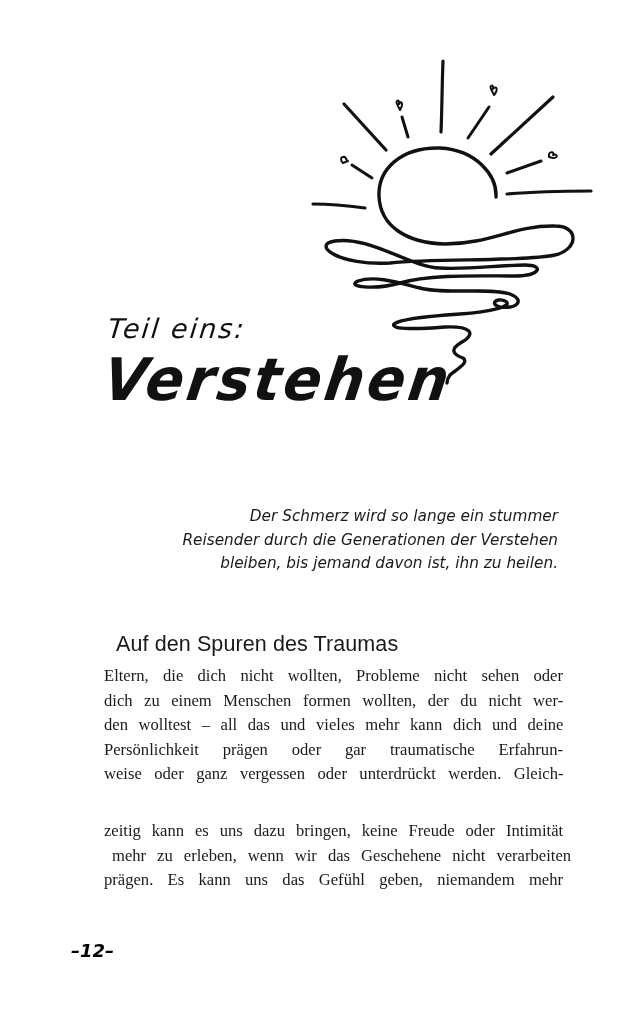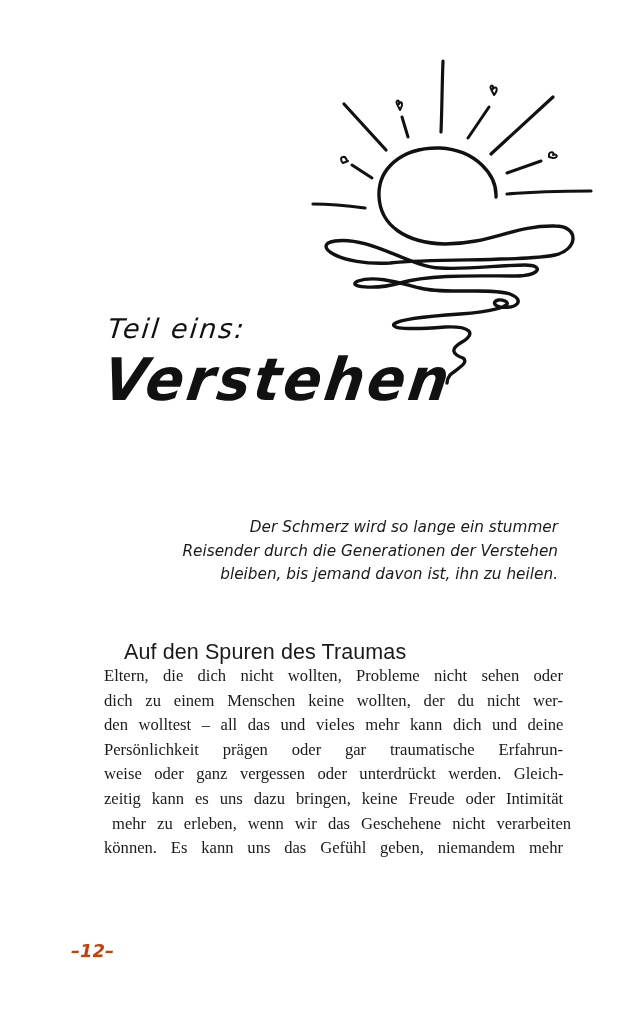--- a/index.html
+++ b/index.html
@@ -22,7 +22,7 @@
     transform: skewX(-8deg) scaleY(1.05);
   }
   .epigraph {
-    position: absolute; right: 83px; top: 516px; width: 420px;
+    position: absolute; right: 83px; top: 505px; width: 420px;
     text-align: right;
     font-family: "DejaVu Sans", sans-serif; font-style: italic;
     font-size: 15.3px; line-height: 23.5px; color: #1a1a1a;

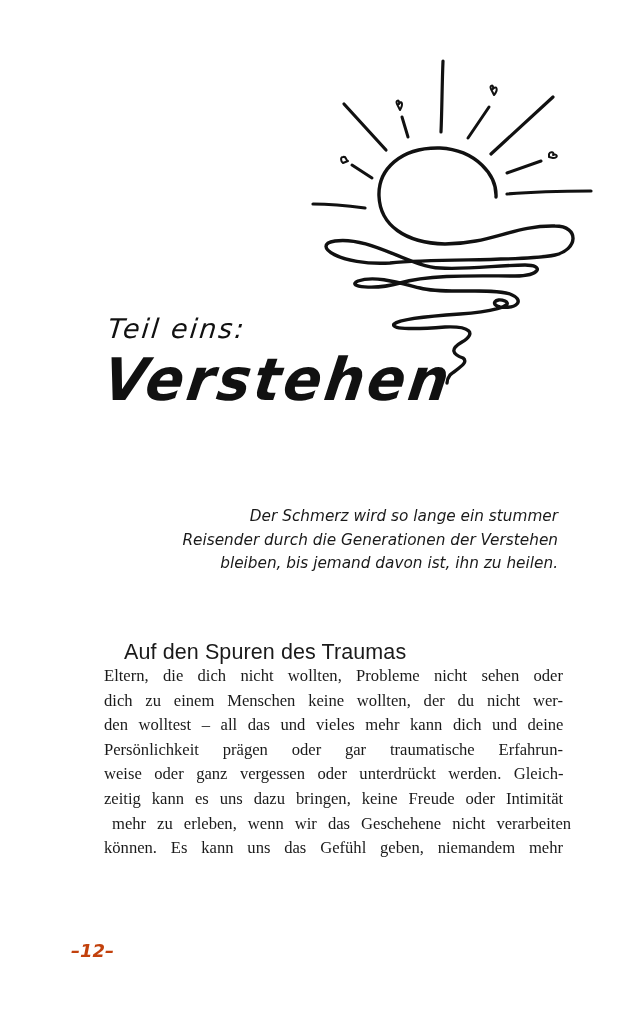--- a/index.html
+++ b/index.html
@@ -81,7 +81,7 @@
     <span>bleiben, bis jemand davon ist, ihn zu heilen.</span>
   </blockquote>
 
-  <h2 class="section-heading" style="margin:16px;">Auf den Spuren des Traumas</h2>
+  <h2 class="section-heading" style="margin:8px;">Auf den Spuren des Traumas</h2>
 
   <div class="body-text">
     <span class="line" style="white-space: nowrap; display: block; word-spacing: 10.125px;">Eltern, die dich nicht wollten, Probleme nicht sehen oder</span>

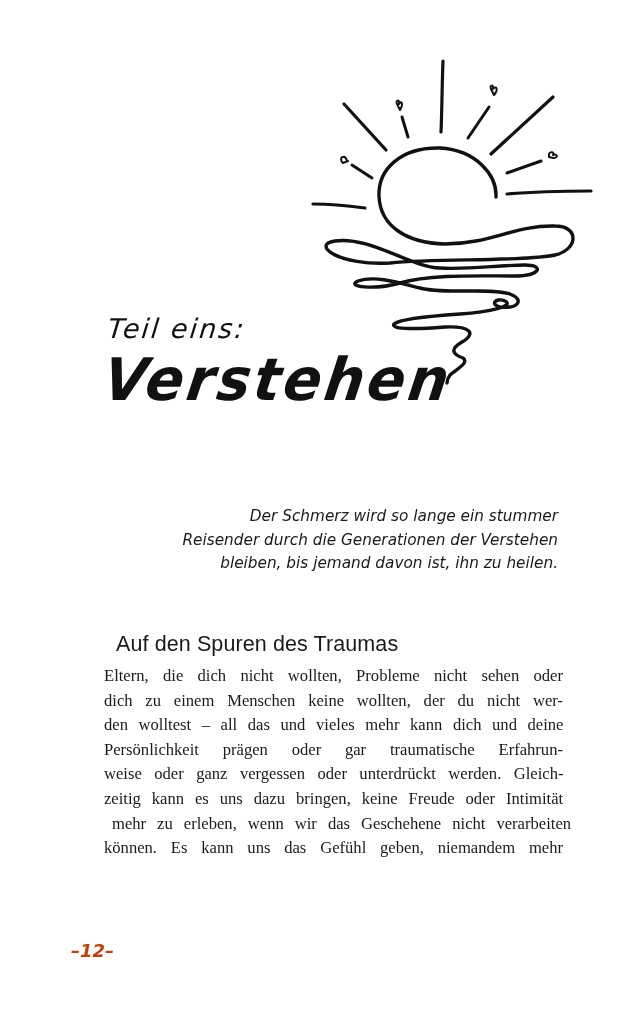--- a/index.html
+++ b/index.html
@@ -85,7 +85,7 @@
 
   <div class="body-text">
     <span class="line" style="white-space: nowrap; display: block; word-spacing: 10.125px;">Eltern, die dich nicht wollten, Probleme nicht sehen oder</span>
-    <span class="line" style="white-space: nowrap; display: block; word-spacing: 7.33333px;">dich zu einem Menschen keine wollten, der du nicht wer-</span>
+    <span class="line" style="white-space: nowrap; display: block; word-spacing: 7.33333px;">dich zu einem Menschen formen wollten, der du nicht wer-</span>
     <span class="line" style="white-space: nowrap; display: block; word-spacing: 6.45455px;">den wolltest – all das und vieles mehr kann dich und deine</span>
     <span class="line" style="white-space: nowrap; display: block; word-spacing: 19.6px;">Persönlichkeit prägen oder gar traumatische Erfahrun-</span>
     <span class="line" style="white-space: nowrap; display: block; word-spacing: 8.28571px;">weise oder ganz vergessen oder unterdrückt werden. Gleich-</span>

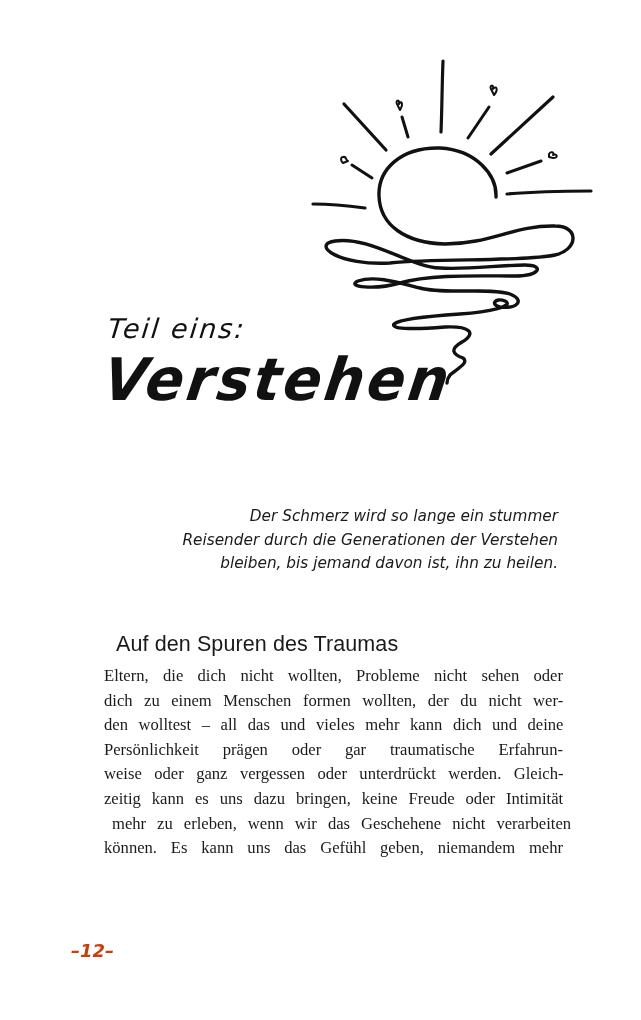--- a/index.html
+++ b/index.html
@@ -89,7 +89,7 @@
     <span class="line" style="white-space: nowrap; display: block; word-spacing: 6.45455px;">den wolltest – all das und vieles mehr kann dich und deine</span>
     <span class="line" style="white-space: nowrap; display: block; word-spacing: 19.6px;">Persönlichkeit prägen oder gar traumatische Erfahrun-</span>
     <span class="line" style="white-space: nowrap; display: block; word-spacing: 8.28571px;">weise oder ganz vergessen oder unterdrückt werden. Gleich-</span>
-    <span class="line" style="white-space: nowrap; display: block; word-spacing: 6.77778px;">zeitig kann es uns dazu bringen, keine Freude oder Intimität</span>
+    <span class="line" style="white-space: nowrap; display: block; word-spacing: 6.77778px; margin-top: 32px;">zeitig kann es uns dazu bringen, keine Freude oder Intimität</span>
     <span class="line" style="white-space: nowrap; display: block; word-spacing: 6.875px; margin-left: 8px;">mehr zu erleben, wenn wir das Geschehene nicht verarbeiten</span>
     <span class="line" style="white-space: nowrap; display: block; word-spacing: 9.625px;">können. Es kann uns das Gefühl geben, niemandem mehr</span>
   </div>

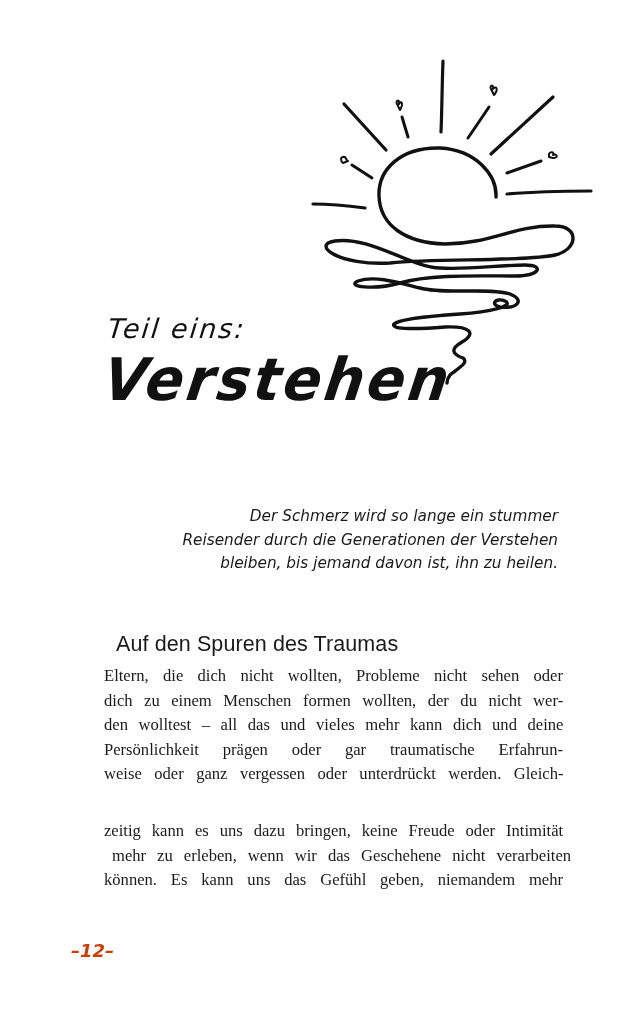--- a/index.html
+++ b/index.html
@@ -91,7 +91,7 @@
     <span class="line" style="white-space: nowrap; display: block; word-spacing: 8.28571px;">weise oder ganz vergessen oder unterdrückt werden. Gleich-</span>
     <span class="line" style="white-space: nowrap; display: block; word-spacing: 6.77778px; margin-top: 32px;">zeitig kann es uns dazu bringen, keine Freude oder Intimität</span>
     <span class="line" style="white-space: nowrap; display: block; word-spacing: 6.875px; margin-left: 8px;">mehr zu erleben, wenn wir das Geschehene nicht verarbeiten</span>
-    <span class="line" style="white-space: nowrap; display: block; word-spacing: 9.625px;">können. Es kann uns das Gefühl geben, niemandem mehr</span>
+    <span class="line" style="white-space: nowrap; display: block; word-spacing: 9.625px;">prägen. Es kann uns das Gefühl geben, niemandem mehr</span>
   </div>
 
   <div class="page-number">–12–</div>

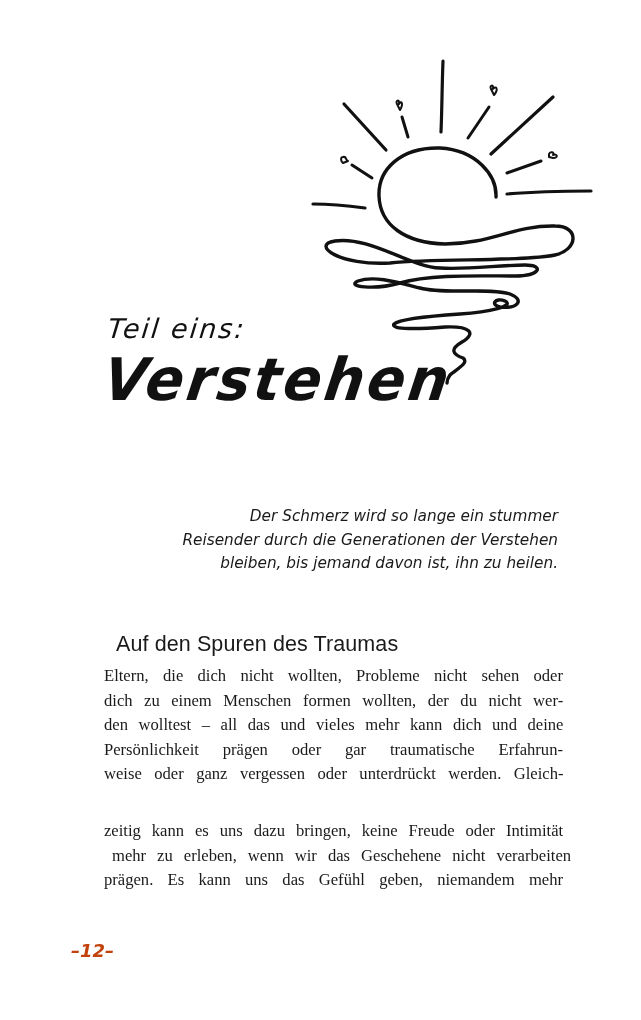--- a/index.html
+++ b/index.html
@@ -42,7 +42,7 @@
   .page-number {
     position: absolute; left: 71px; top: 940px;
     font-family: "DejaVu Sans", sans-serif; font-style: italic; font-weight: bold;
-    font-size: 18px; color: #c2410c; letter-spacing: 0px;
+    font-size: 18px; color: #000000; letter-spacing: 0px;
   }
 </style>
 </head>

